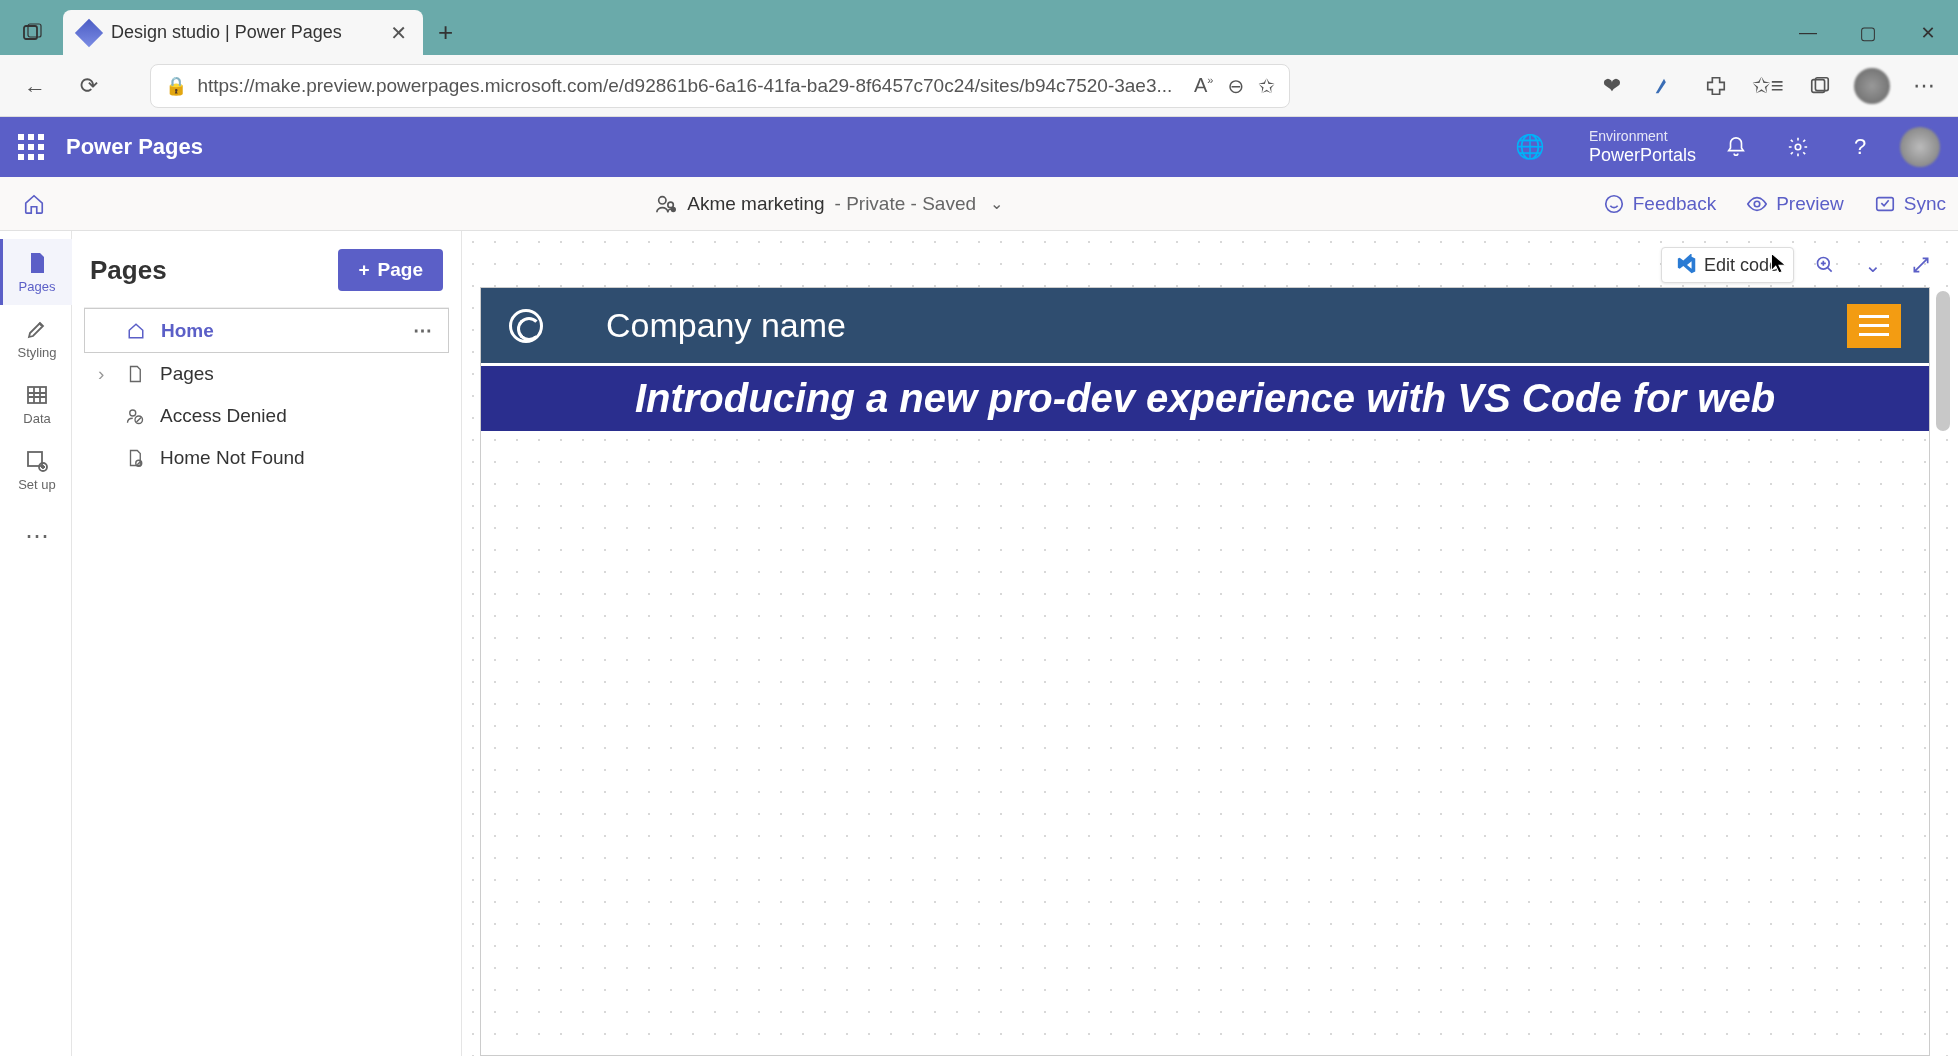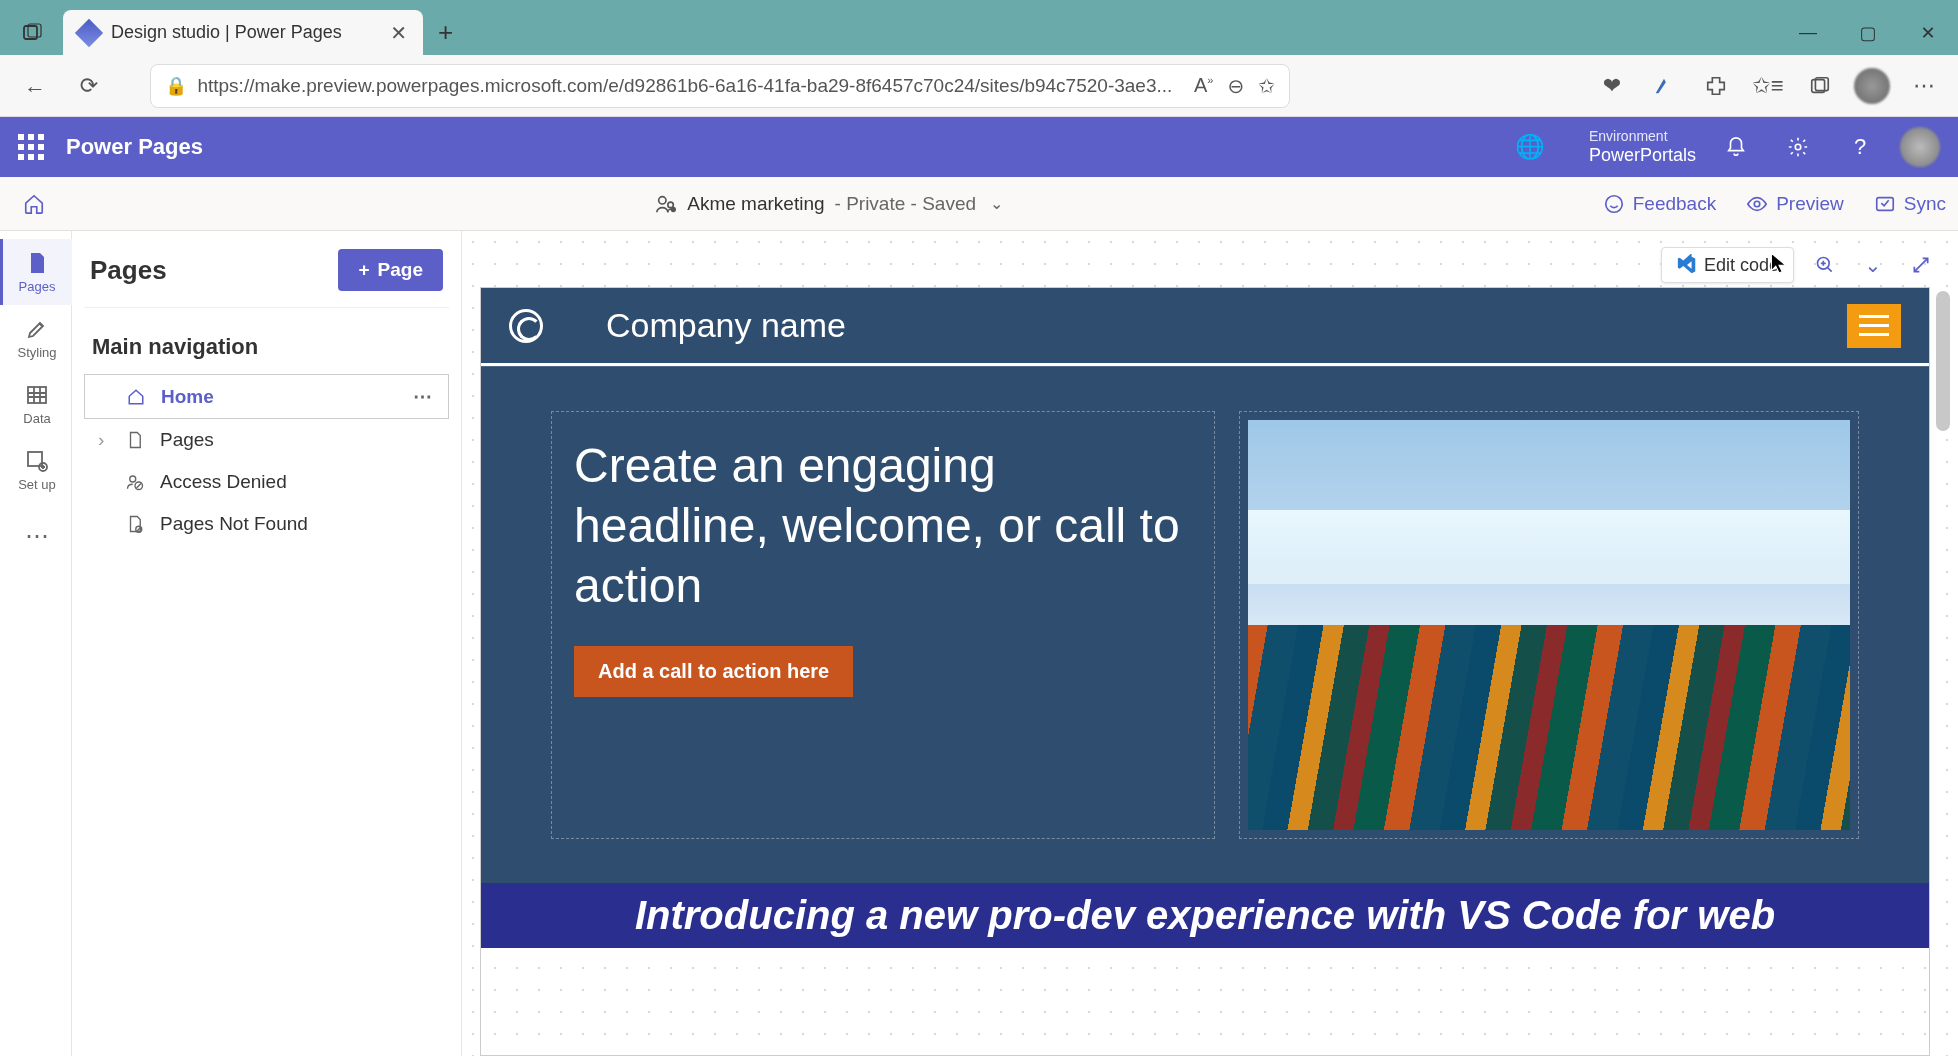--- a/index.html
+++ b/index.html
@@ -306,7 +306,6 @@
       </button>
     </div>
 
-    <div class="sp-section">Main navigation</div>
     <div class="nav-list">
       <div class="nav-item selected">
         <span class="chev"></span>

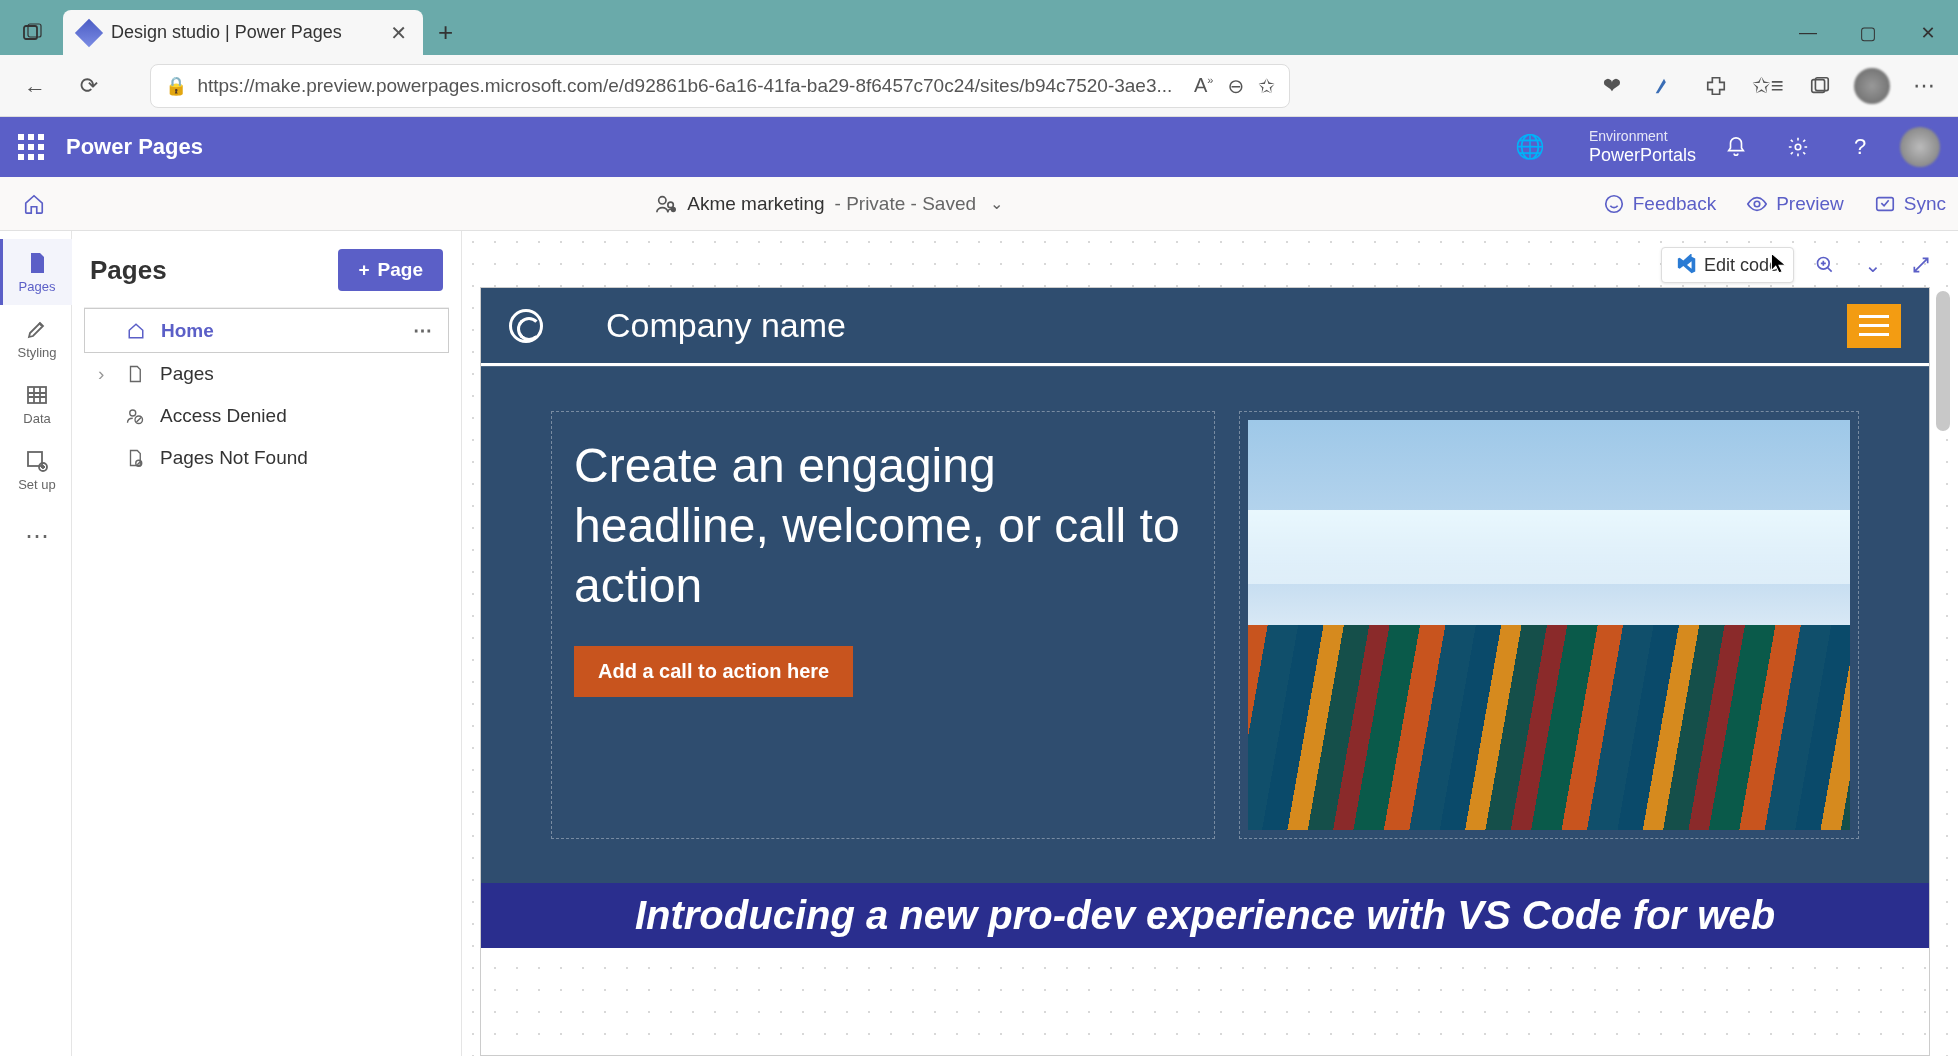--- a/index.html
+++ b/index.html
@@ -350,7 +350,7 @@
               <path d="M15 21l4-4"></path>
             </svg>
         </span>
-        <span>Pages Not Found</span>
+        <span>Home Not Found</span>
       </div>
     </div>
   </div>

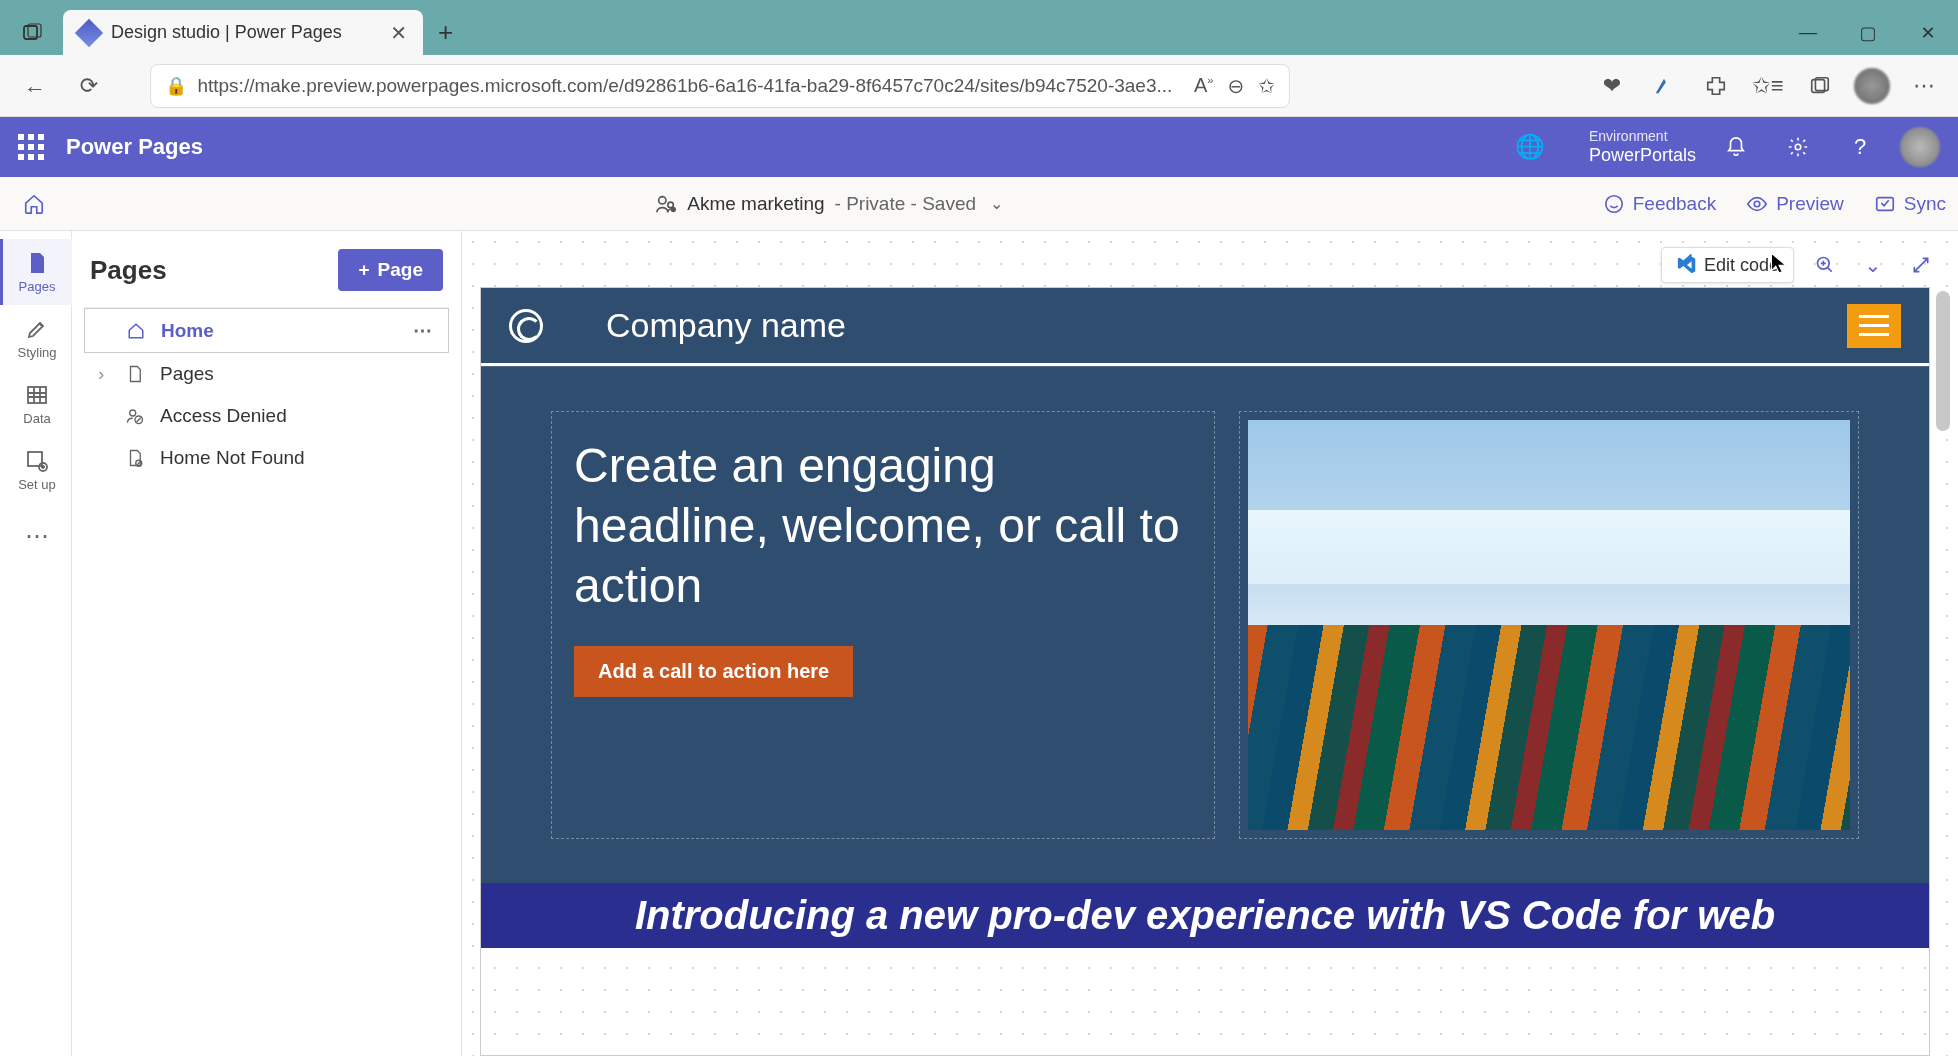--- a/index.html
+++ b/index.html
@@ -393,15 +393,6 @@
               <span></span>
             </div>
         </div>
-        <div class="hero">
-          <div class="hero-left">
-            <div class="hero-title">Create an engaging headline, welcome, or call to action</div>
-            <button class="cta-btn">Add a call to action here</button>
-          </div>
-          <div class="hero-right">
-            <div class="hero-img"></div>
-          </div>
-        </div>
         <div class="banner">Introducing a new pro-dev experience with VS Code for web</div>
       </div>
     </div>

